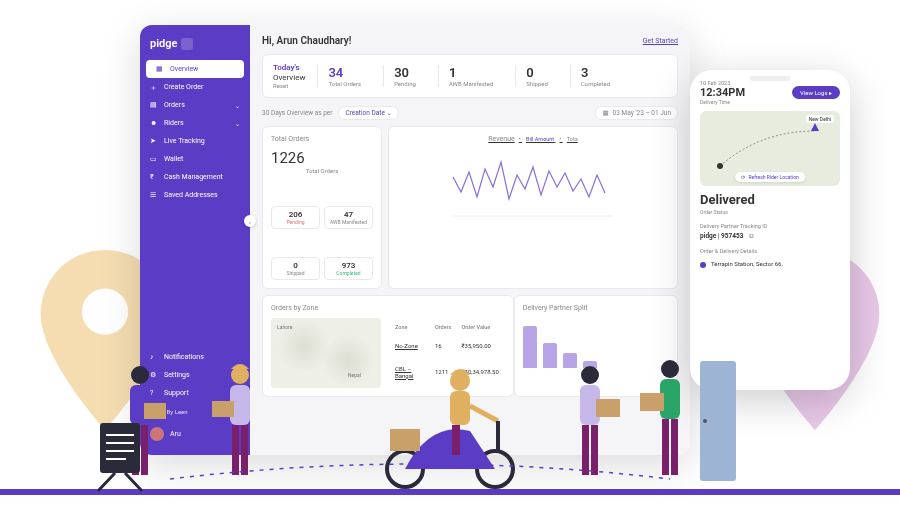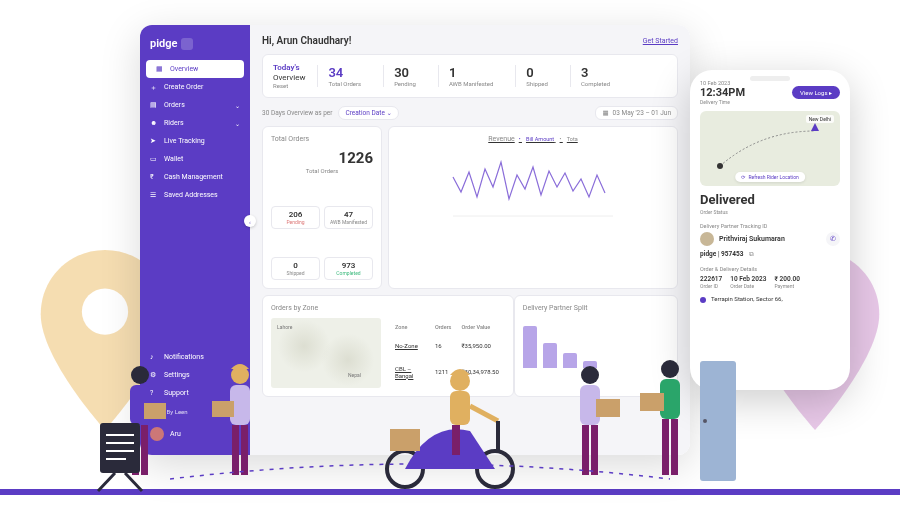--- a/index.html
+++ b/index.html
@@ -56,7 +56,7 @@
   .panel{background:#fff;border-radius:6px;border:1px solid var(--border);padding:8px;}
   .panel-title{font-size:7px;color:var(--text-muted);margin-bottom:6px;}
   .total-orders-panel{width:120px;}
-  .big-num{font-size:15px;font-weight:700;text-align:right;}
+  .big-num{font-size:15px;font-weight:400;text-align:left;}
   .big-lbl{font-size:6px;color:var(--text-muted);text-align:center;margin-bottom:8px;}
   .mini-grid{display:grid;grid-template-columns:1fr 1fr;gap:4px;}
   .mini-box{border:1px solid var(--border);border-radius:4px;padding:3px;text-align:center;margin-top:24px;}

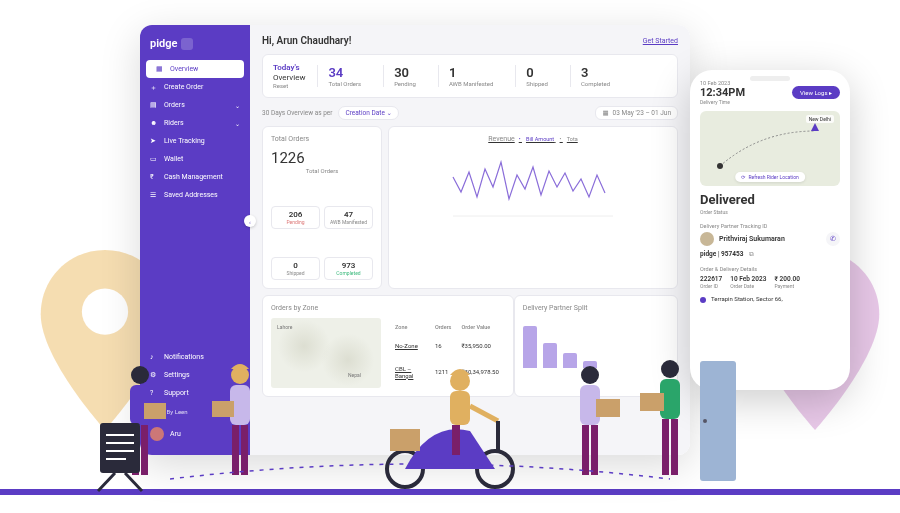--- a/index.html
+++ b/index.html
@@ -352,11 +352,6 @@
   <div class="order-status-lbl">Order Status</div>
 
   <div class="section-lbl">Delivery Partner Tracking ID</div>
-  <div class="rider-row">
-    <span class="rider-avatar"></span>
-    <span class="rider-name">Prithviraj Sukumaran</span>
-    <span class="phone-icon">✆</span>
-  </div>
   <div class="tracking-row">
     <b>pidge</b> | <b>957453</b>
     <span class="copy-icon">⧉</span>

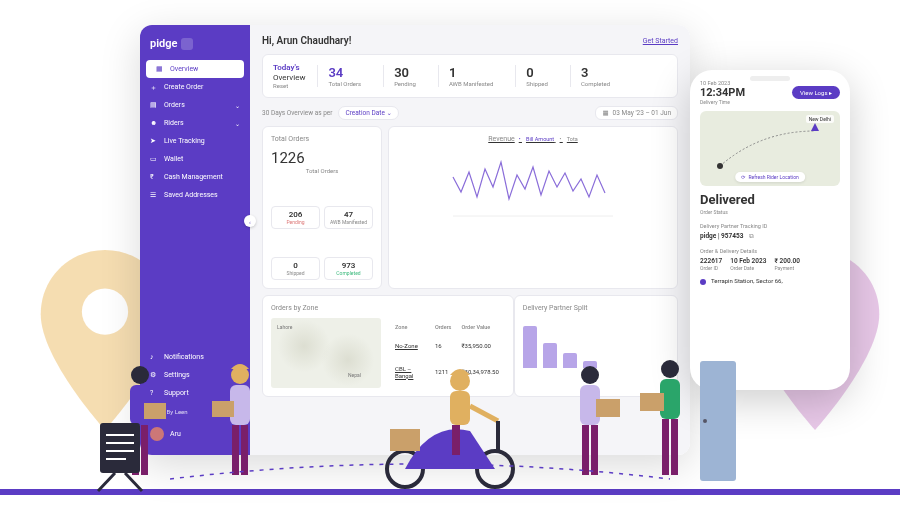--- a/index.html
+++ b/index.html
@@ -358,20 +358,6 @@
   </div>
 
   <div class="section-lbl">Order &amp; Delivery Details</div>
-  <div class="details-grid">
-    <div class="col">
-      <div class="v">222617</div>
-      <div class="l">Order ID</div>
-    </div>
-    <div class="col">
-      <div class="v">10 Feb 2023</div>
-      <div class="l">Order Date</div>
-    </div>
-    <div class="col">
-      <div class="v">₹ 200.00</div>
-      <div class="l">Payment</div>
-    </div>
-  </div>
   <div class="addr-row">
     <span class="addr-dot"></span>
     <span>Terrapin Station, Sector 66,</span>

